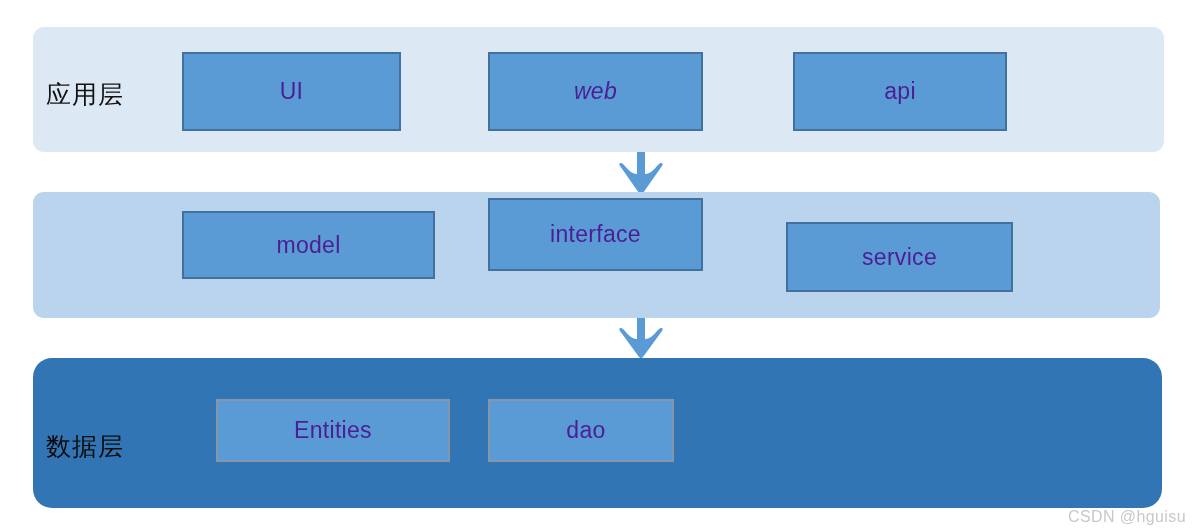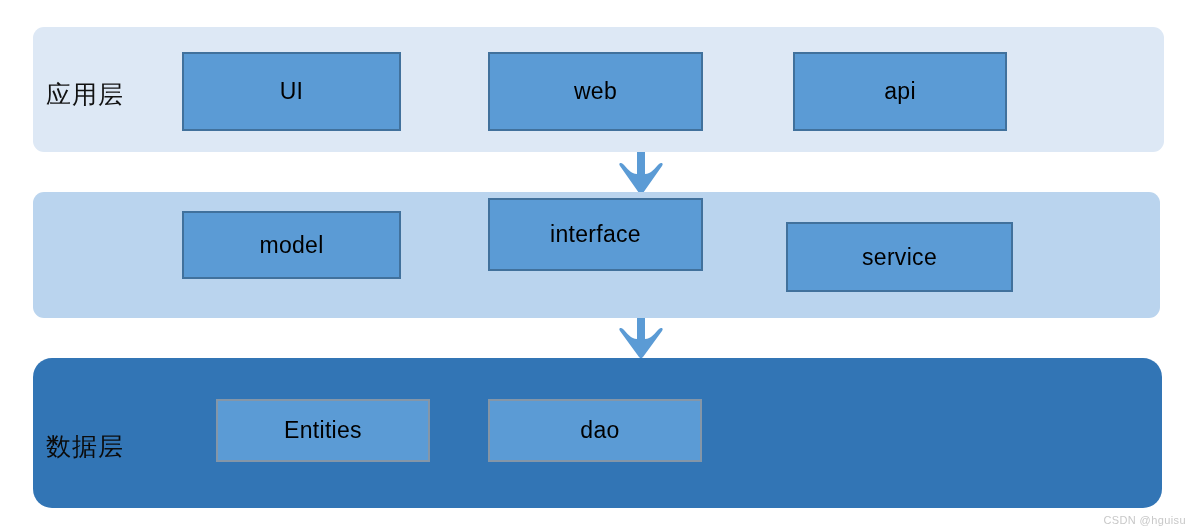--- a/index.html
+++ b/index.html
@@ -64,7 +64,7 @@
     justify-content: center;
     background: #5b9bd5;
     border: 2px solid #41719c;
-    color: #000000;
+    color: #4c1d95;
     font-family: "Liberation Sans", sans-serif;
     font-size: 23px;
     font-weight: 400;

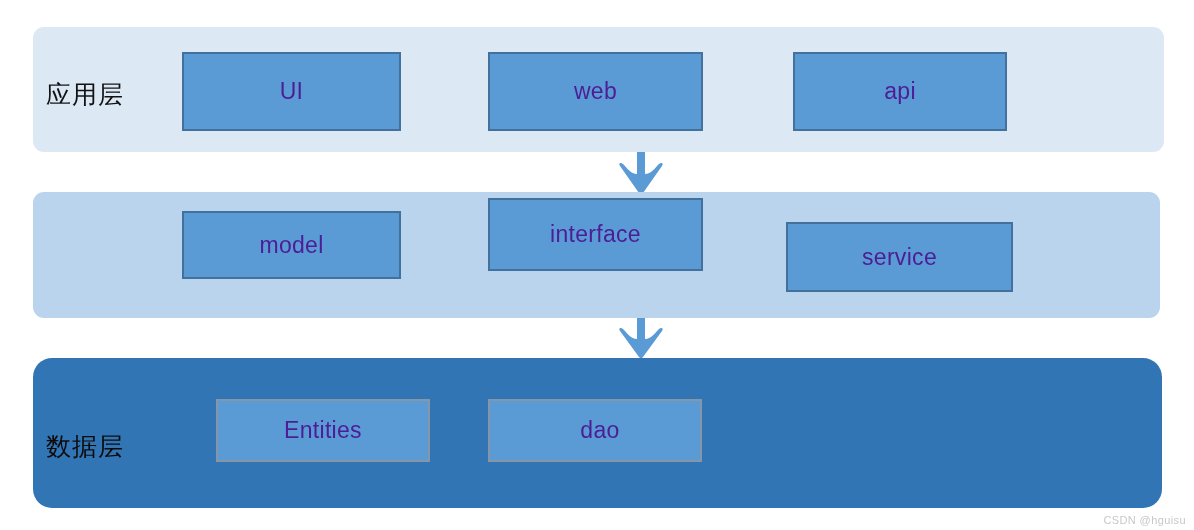--- a/index.html
+++ b/index.html
@@ -72,7 +72,7 @@
   }
   
   .box-ui        { left: 182px; top: 52px;  width: 219px; height: 79px; }
-  .box-web       { left: 488px; top: 52px;  width: 215px; height: 79px; }
+  .box-web       { left: 488px; top: 52px;  width: 215px; height: 79px; font-style: italic; }
   .box-api       { left: 793px; top: 52px;  width: 214px; height: 79px; }
   
   .box-model     { left: 182px; top: 211px; width: 219px; height: 68px; }

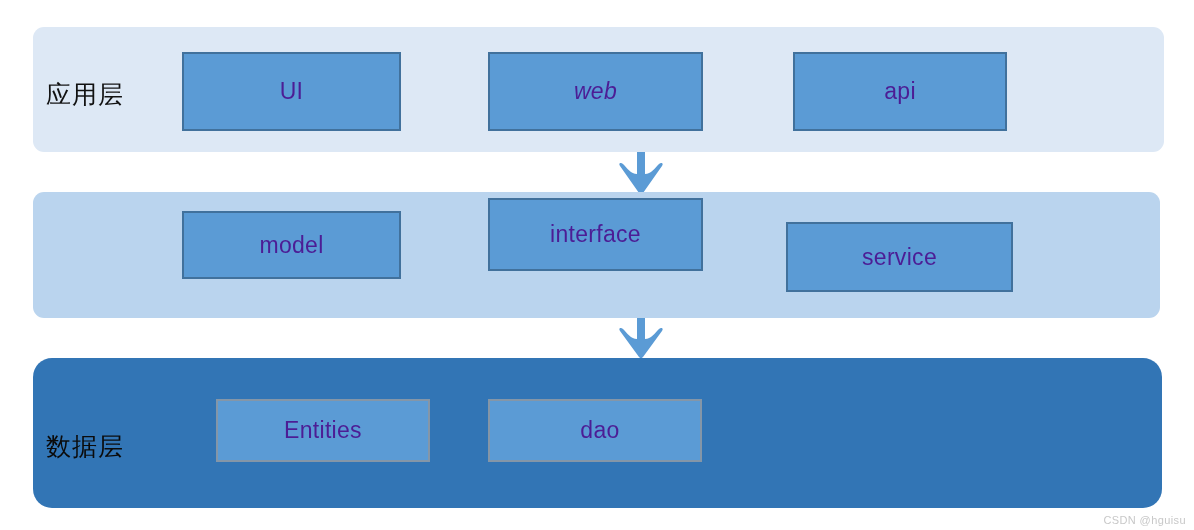--- a/index.html
+++ b/index.html
@@ -75,7 +75,7 @@
   .box-web       { left: 488px; top: 52px;  width: 215px; height: 79px; font-style: italic; }
   .box-api       { left: 793px; top: 52px;  width: 214px; height: 79px; }
   
-  .box-model     { left: 182px; top: 211px; width: 219px; height: 68px; }
+  .box-model     { left: 182px; top: 211px; width: 253px; height: 68px; }
   .box-interface { left: 488px; top: 198px; width: 215px; height: 73px; }
   .box-service   { left: 786px; top: 222px; width: 227px; height: 70px; }
   

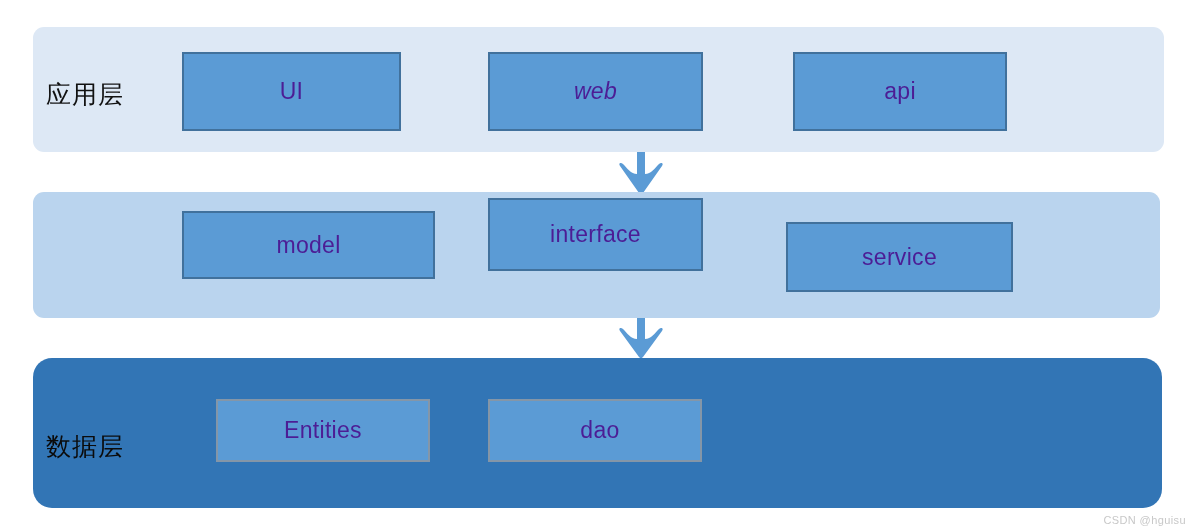--- a/index.html
+++ b/index.html
@@ -83,7 +83,7 @@
     background: #5b9bd5;
     border: 2px solid #8496a8;
   }
-  .box-entities  { left: 216px; top: 399px; width: 214px; height: 63px; }
+  .box-entities  { left: 216px; top: 399px; width: 234px; height: 63px; }
   .box-dao       { left: 488px; top: 399px; width: 214px; height: 63px; padding-left: 10px; }
 
   

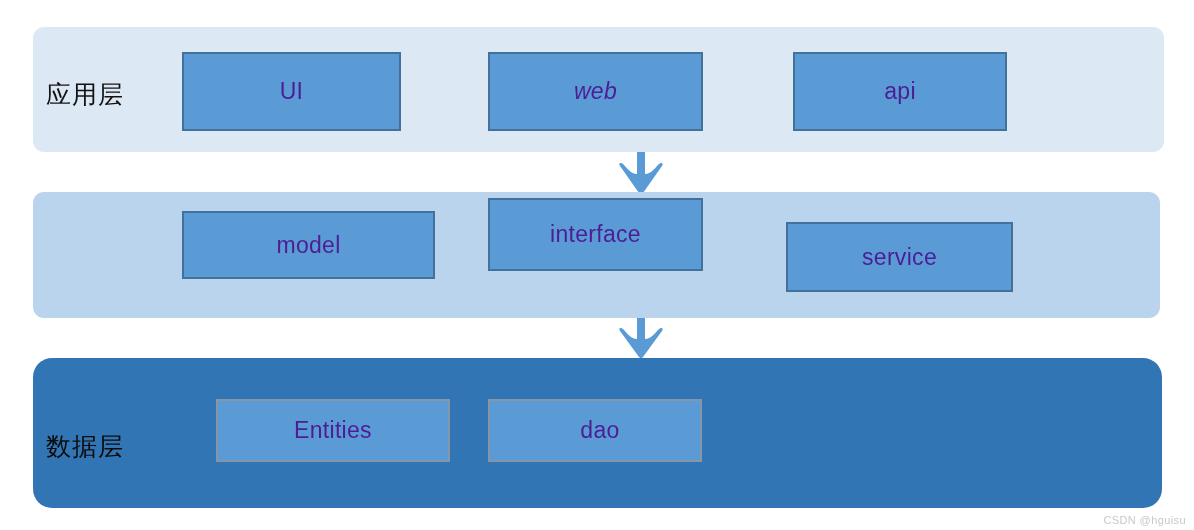--- a/index.html
+++ b/index.html
@@ -84,7 +84,7 @@
     border: 2px solid #8496a8;
   }
   .box-entities  { left: 216px; top: 399px; width: 234px; height: 63px; }
-  .box-dao       { left: 488px; top: 399px; width: 214px; height: 63px; padding-left: 10px; }
+  .box-dao       { left: 488px; top: 399px; width: 186px; height: 63px; padding-left: 10px; }
 
   
   .arrow {

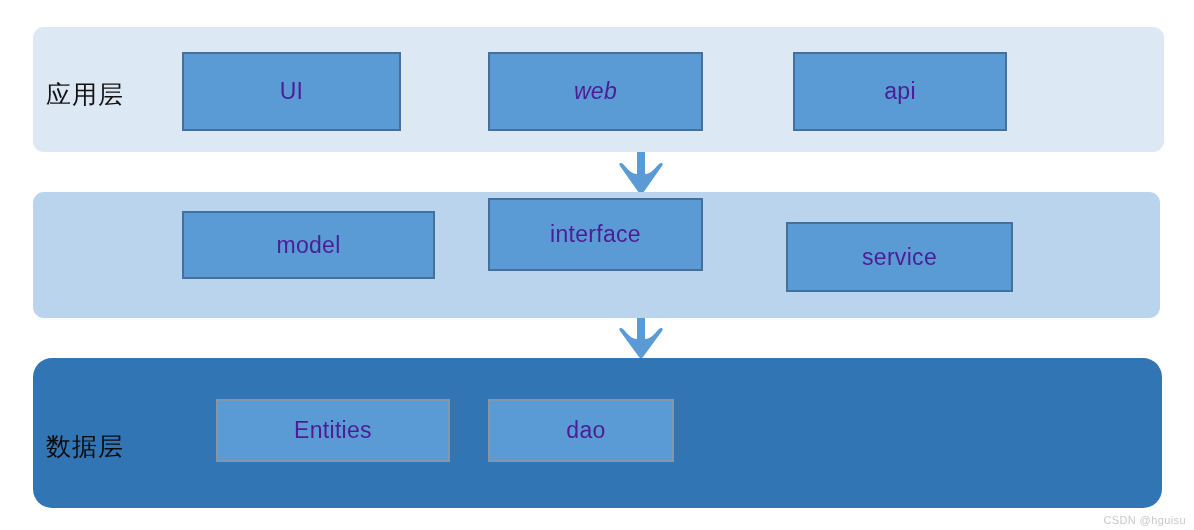--- a/index.html
+++ b/index.html
@@ -99,7 +99,7 @@
     right: 8px;
     bottom: 4px;
     font-family: "Liberation Sans", sans-serif;
-    font-size: 11px;
+    font-size: 16px;
     color: #c8c8c8;
     letter-spacing: 0.4px;
     white-space: nowrap;

